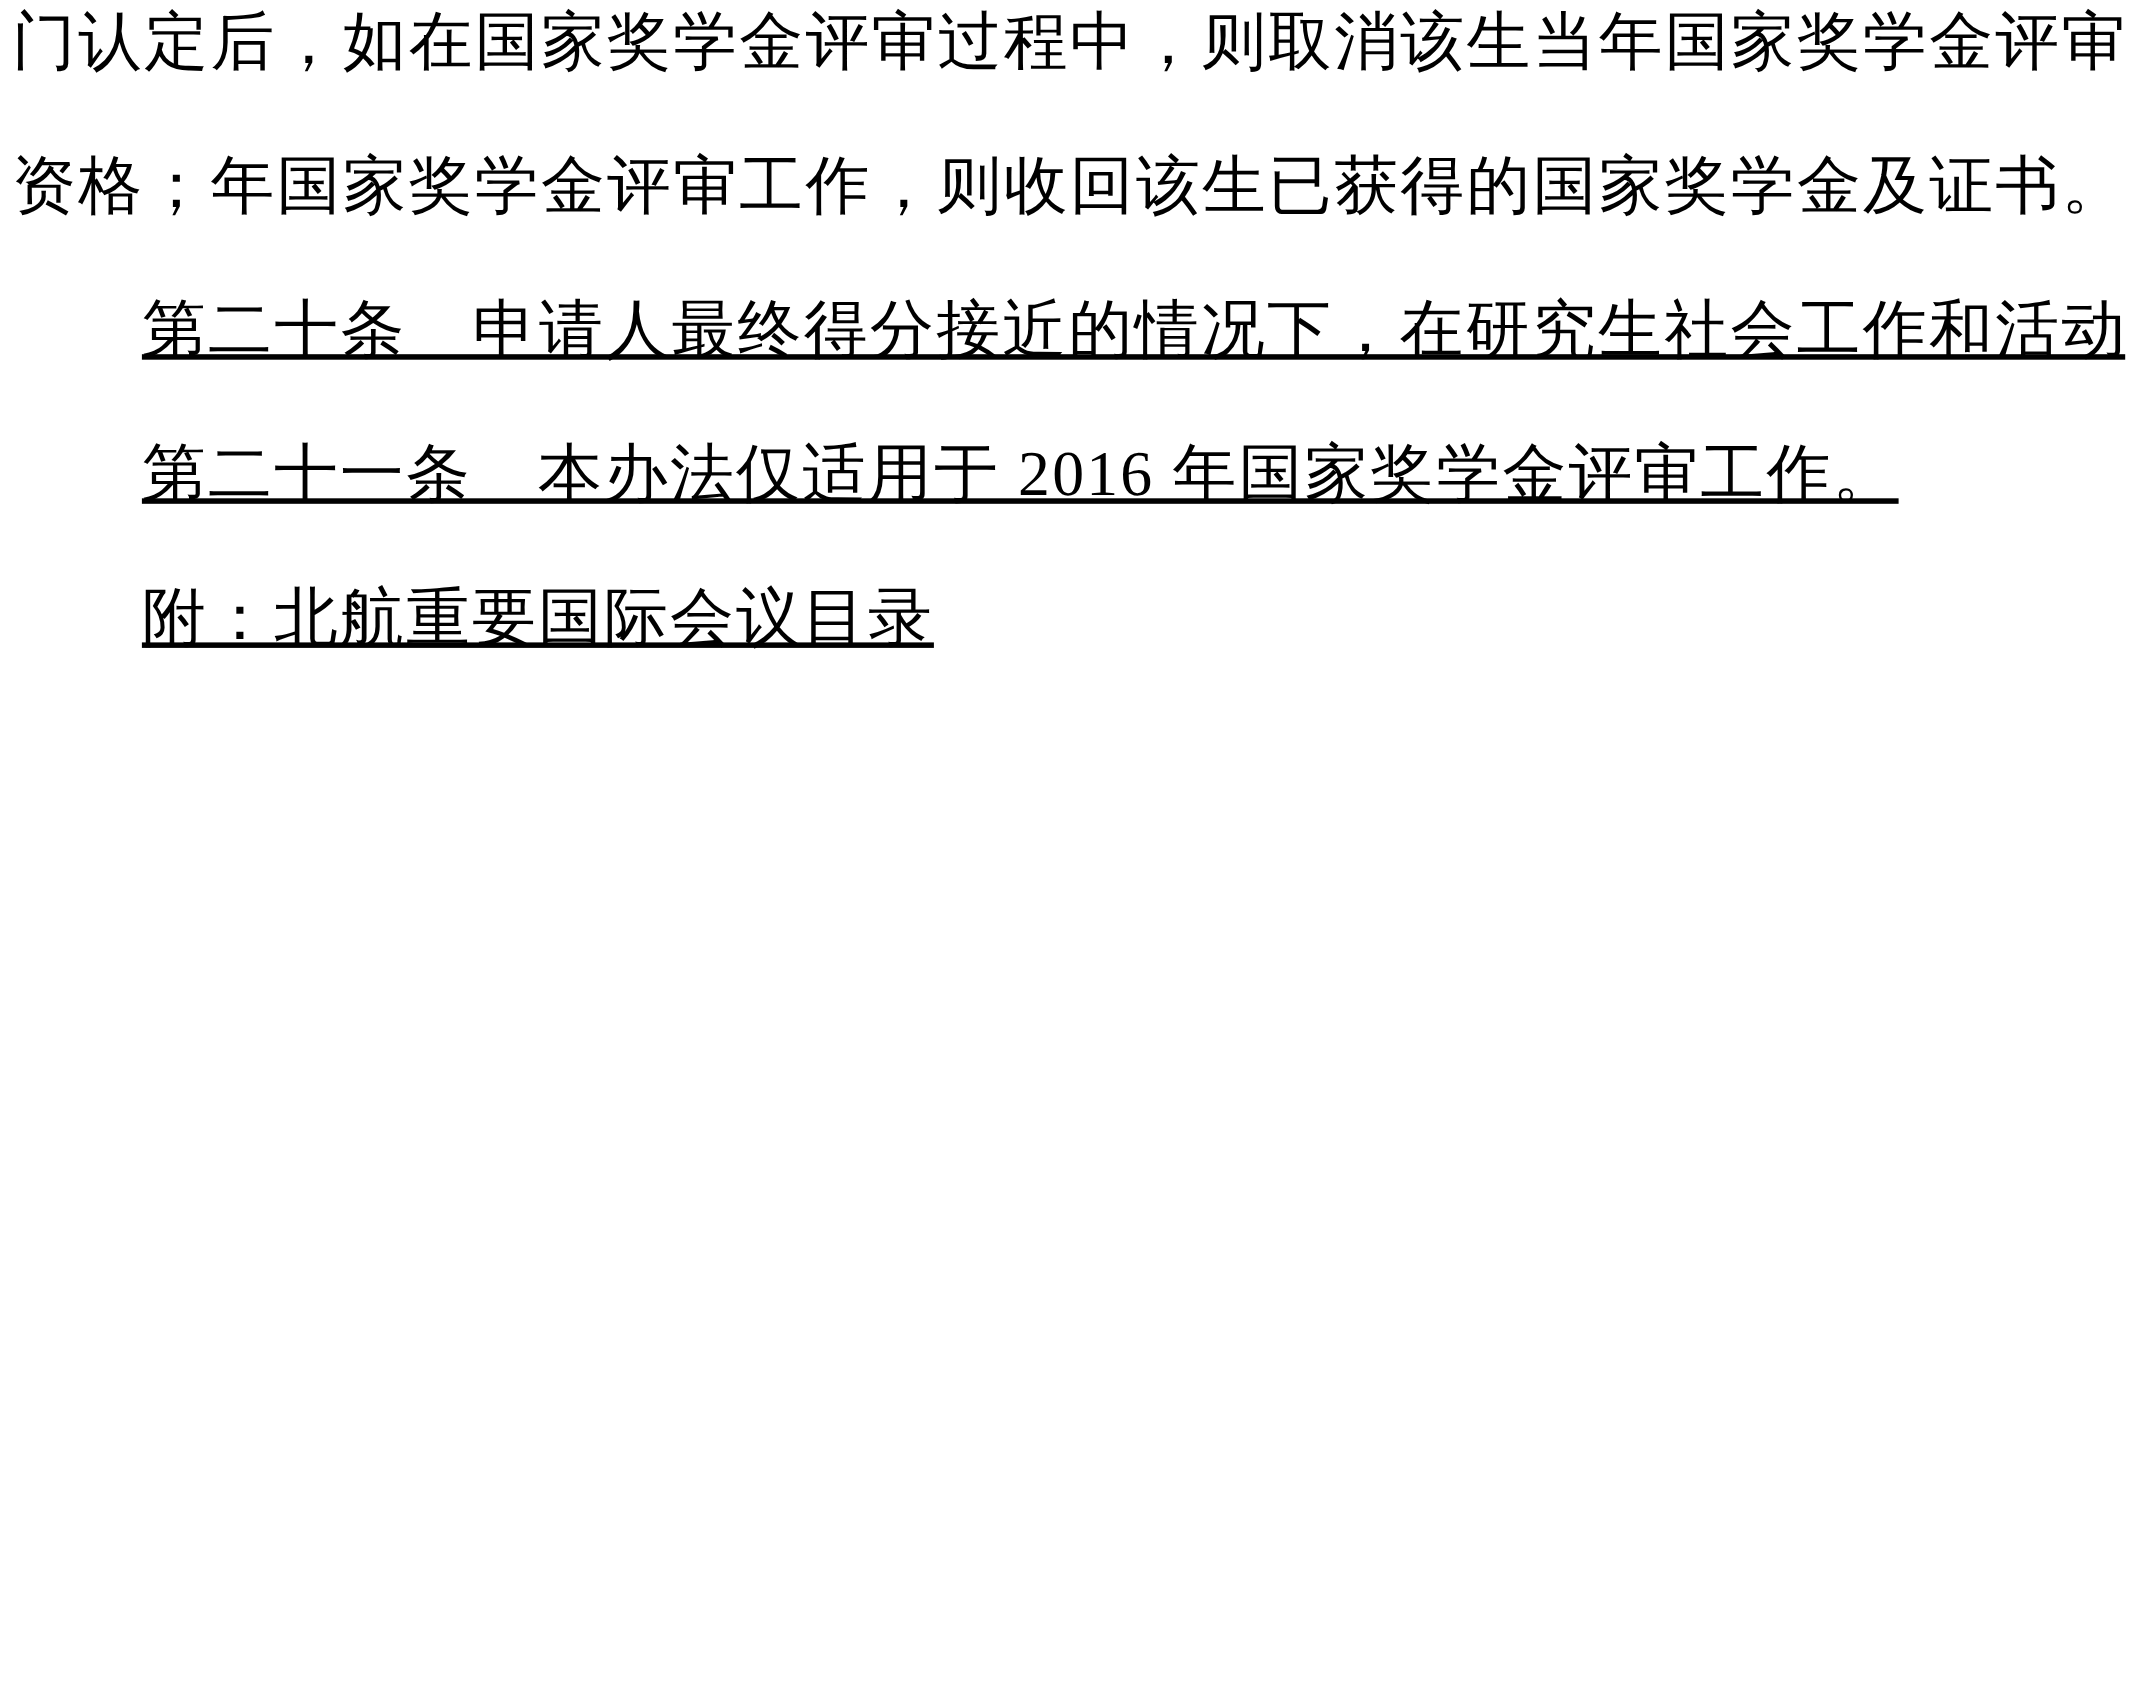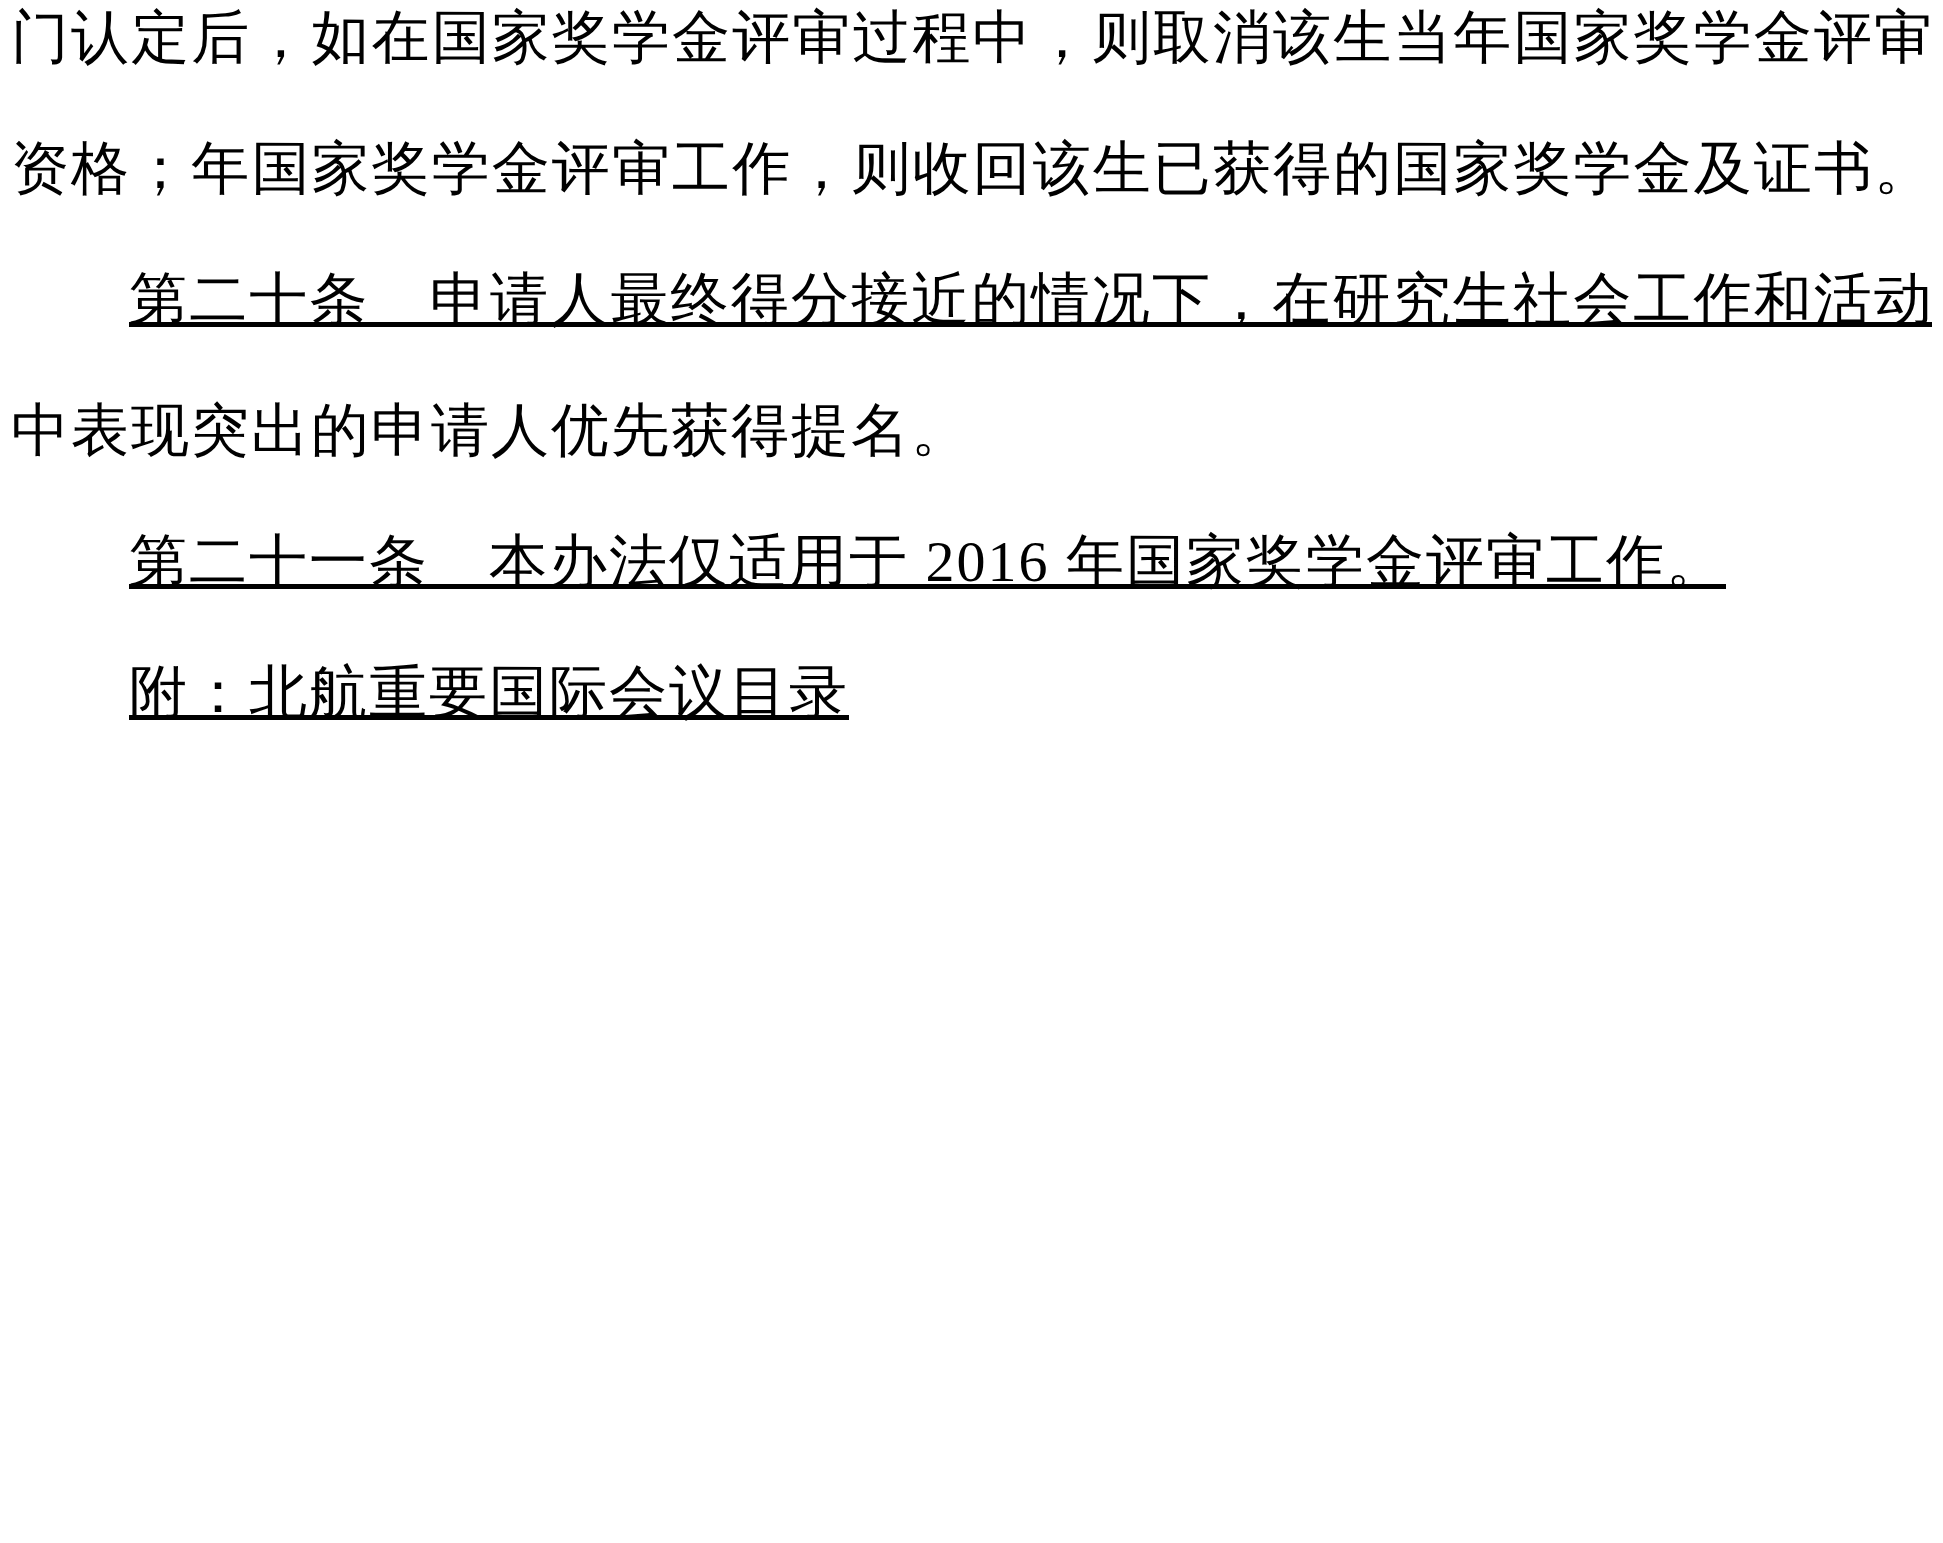--- a/index.html
+++ b/index.html
@@ -48,7 +48,6 @@
     <div class="line justify">门认定后，如在国家奖学金评审过程中，则取消该生当年国家奖学金评审</div>
     <div class="line justify">资格；年国家奖学金评审工作，则收回该生已获得的国家奖学金及证书。</div>
     <div class="line justify indent">第二十条　申请人最终得分接近的情况下，在研究生社会工作和活动</div>
-    <div class="line">中表现突出的申请人优先获得提名。</div>
     <div class="line indent">第二十一条　本办法仅适用于 2016 年国家奖学金评审工作。</div>
     <div class="line indent">附：北航重要国际会议目录</div>
   </div>

